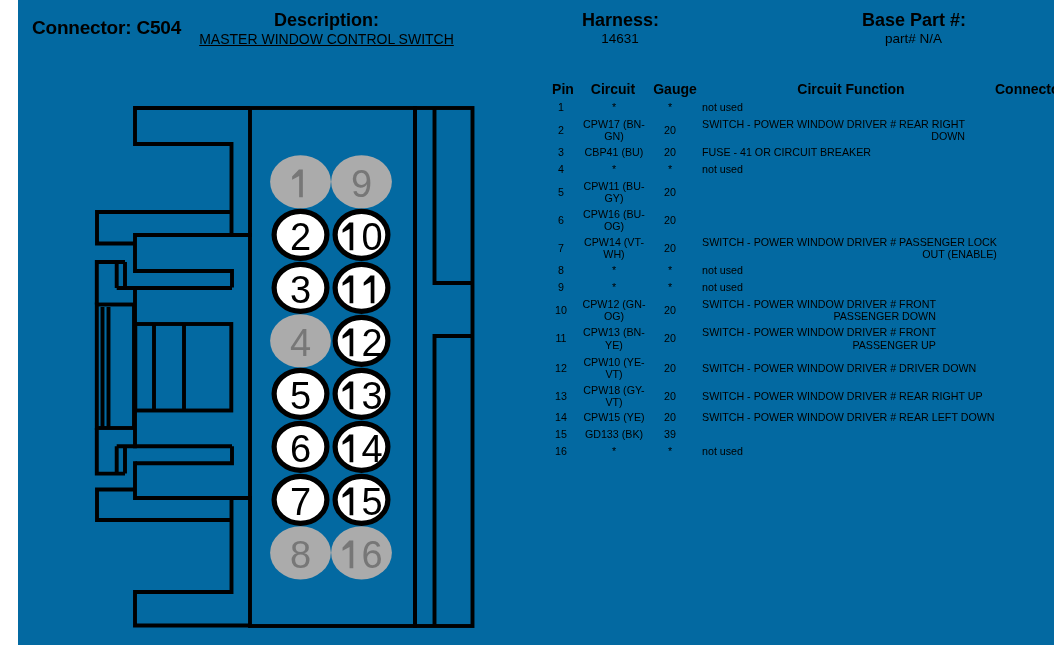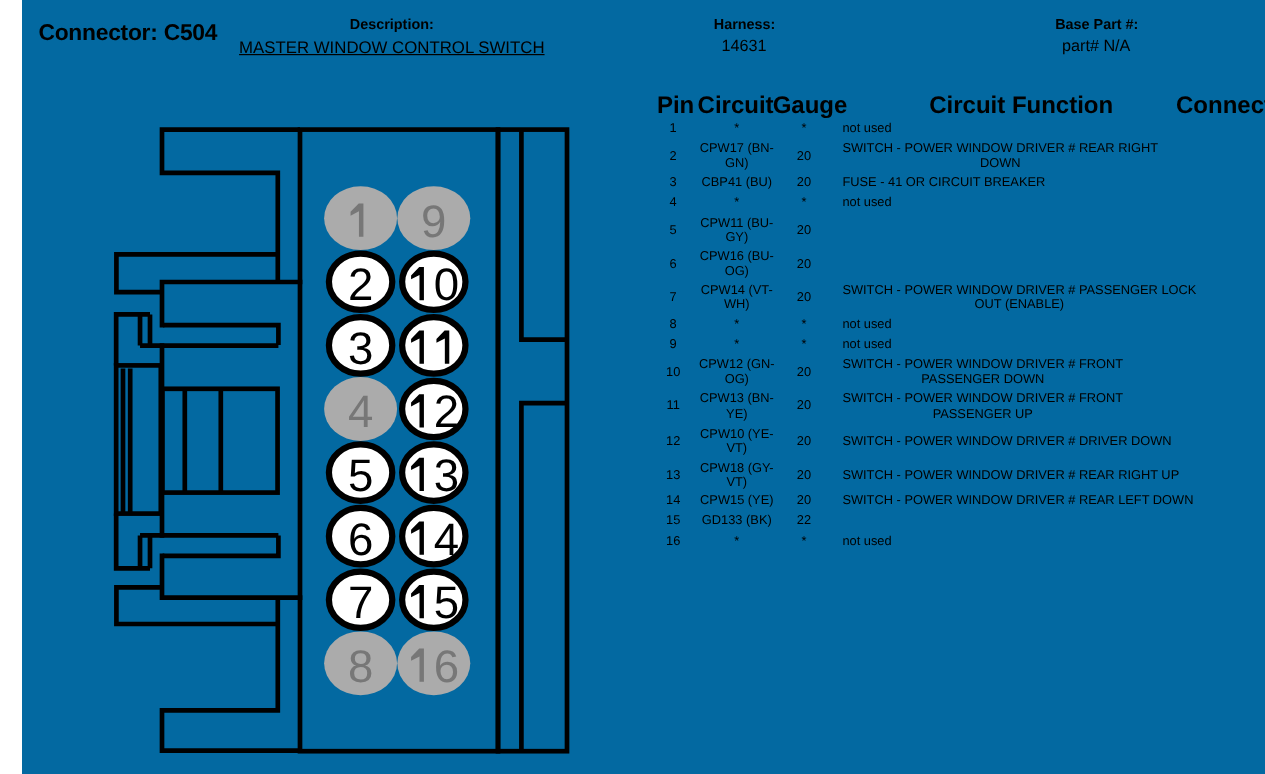--- a/index.html
+++ b/index.html
@@ -5,7 +5,7 @@
   html,body{margin:0;padding:0;background:#fff;}
   #page{position:relative;width:1054px;height:645px;background:#0369a1;will-change:transform;transform:translateZ(0);
         font-family:"Liberation Sans", sans-serif;overflow:hidden;margin-left:18px;}
-  .hdrlbl{position:absolute;font-weight:bold;font-size:12px;color:#000;transform:translate(-50%,-50%);white-space:nowrap;}
+  .hdrlbl{position:absolute;font-weight:bold;font-size:18px;color:#000;transform:translate(-50%,-50%);white-space:nowrap;}
   .hdrval{position:absolute;font-size:13.5px;color:#000;transform:translate(-50%,-50%);white-space:nowrap;}
   .th{position:absolute;font-weight:bold;font-size:20px;color:#000;transform:translate(-50%,-50%);white-space:nowrap;}
   .row{position:absolute;left:0;width:1054px;}

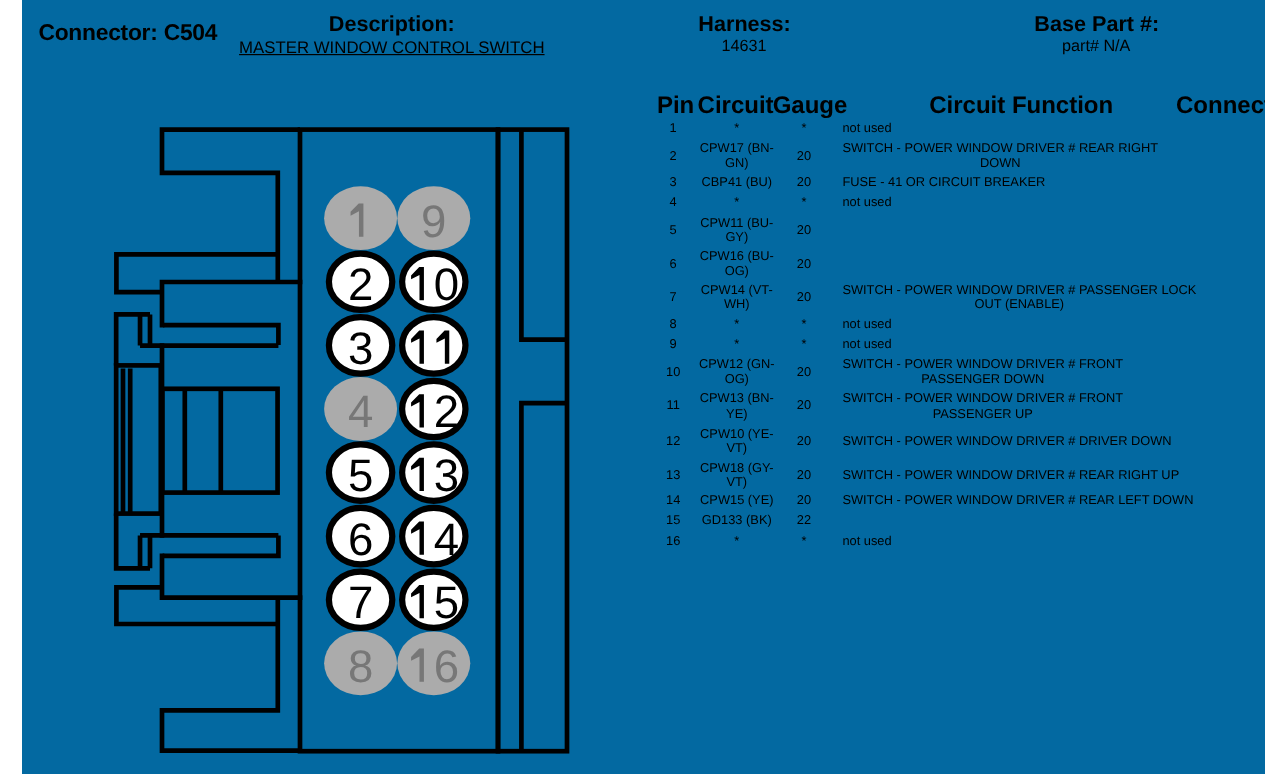--- a/index.html
+++ b/index.html
@@ -7,7 +7,7 @@
         font-family:"Liberation Sans", sans-serif;overflow:hidden;margin-left:18px;}
   .hdrlbl{position:absolute;font-weight:bold;font-size:18px;color:#000;transform:translate(-50%,-50%);white-space:nowrap;}
   .hdrval{position:absolute;font-size:13.5px;color:#000;transform:translate(-50%,-50%);white-space:nowrap;}
-  .th{position:absolute;font-weight:bold;font-size:20px;color:#000;transform:translate(-50%,-50%);white-space:nowrap;}
+  .th{position:absolute;font-weight:bold;font-size:14px;color:#000;transform:translate(-50%,-50%);white-space:nowrap;}
   .row{position:absolute;left:0;width:1054px;}
   .c{position:absolute;top:0;height:100%;display:flex;align-items:center;justify-content:center;
      font-size:10.7px;color:#000;text-align:center;line-height:12.3px;}

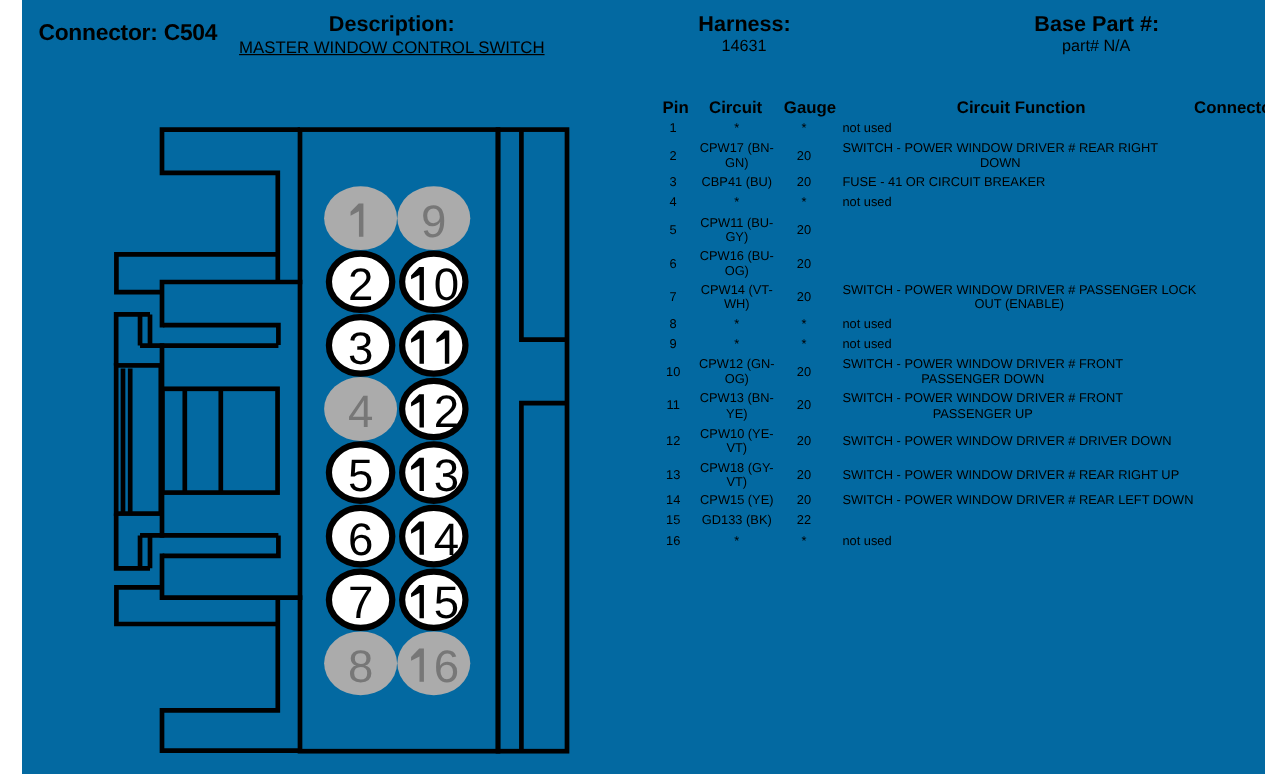--- a/index.html
+++ b/index.html
@@ -14,7 +14,7 @@
   .cp{left:525px;width:36px;}
   .cc{left:556px;width:80px;}
   .cg{left:631px;width:42px;}
-  .cf{left:684px;width:300px;justify-content:flex-start;text-align:center;}
+  .cf{left:684px;width:300px;justify-content:flex-start;text-align:right;}
   svg text{font-family:"Liberation Sans", sans-serif;}
 </style>
 </head>

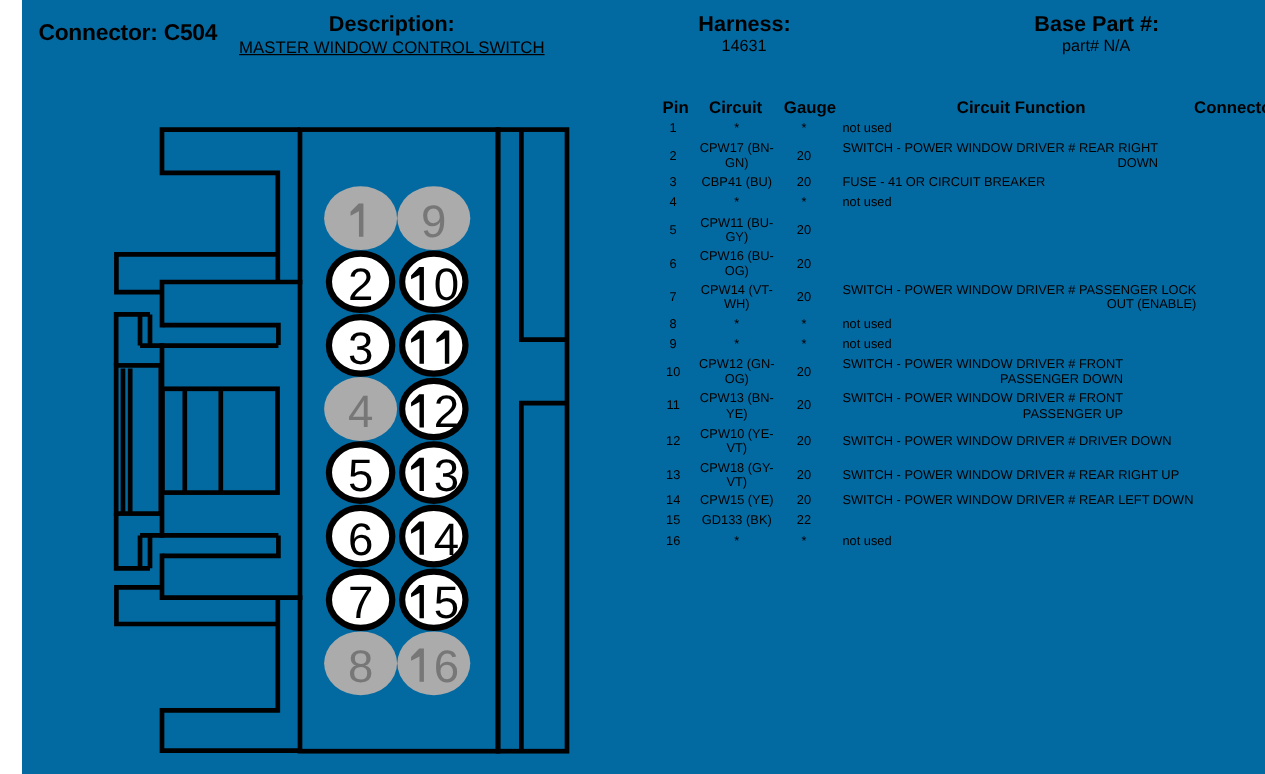--- a/index.html
+++ b/index.html
@@ -244,7 +244,7 @@
   <div class="row" style="top:426px;height:17px;">
     <div class="c cp">15</div>
       <div class="c cc">GD133 (BK)</div>
-      <div class="c cg">22</div>
+      <div class="c cg">39</div>
   </div>
 
   <div class="row" style="top:443px;height:17px;">

